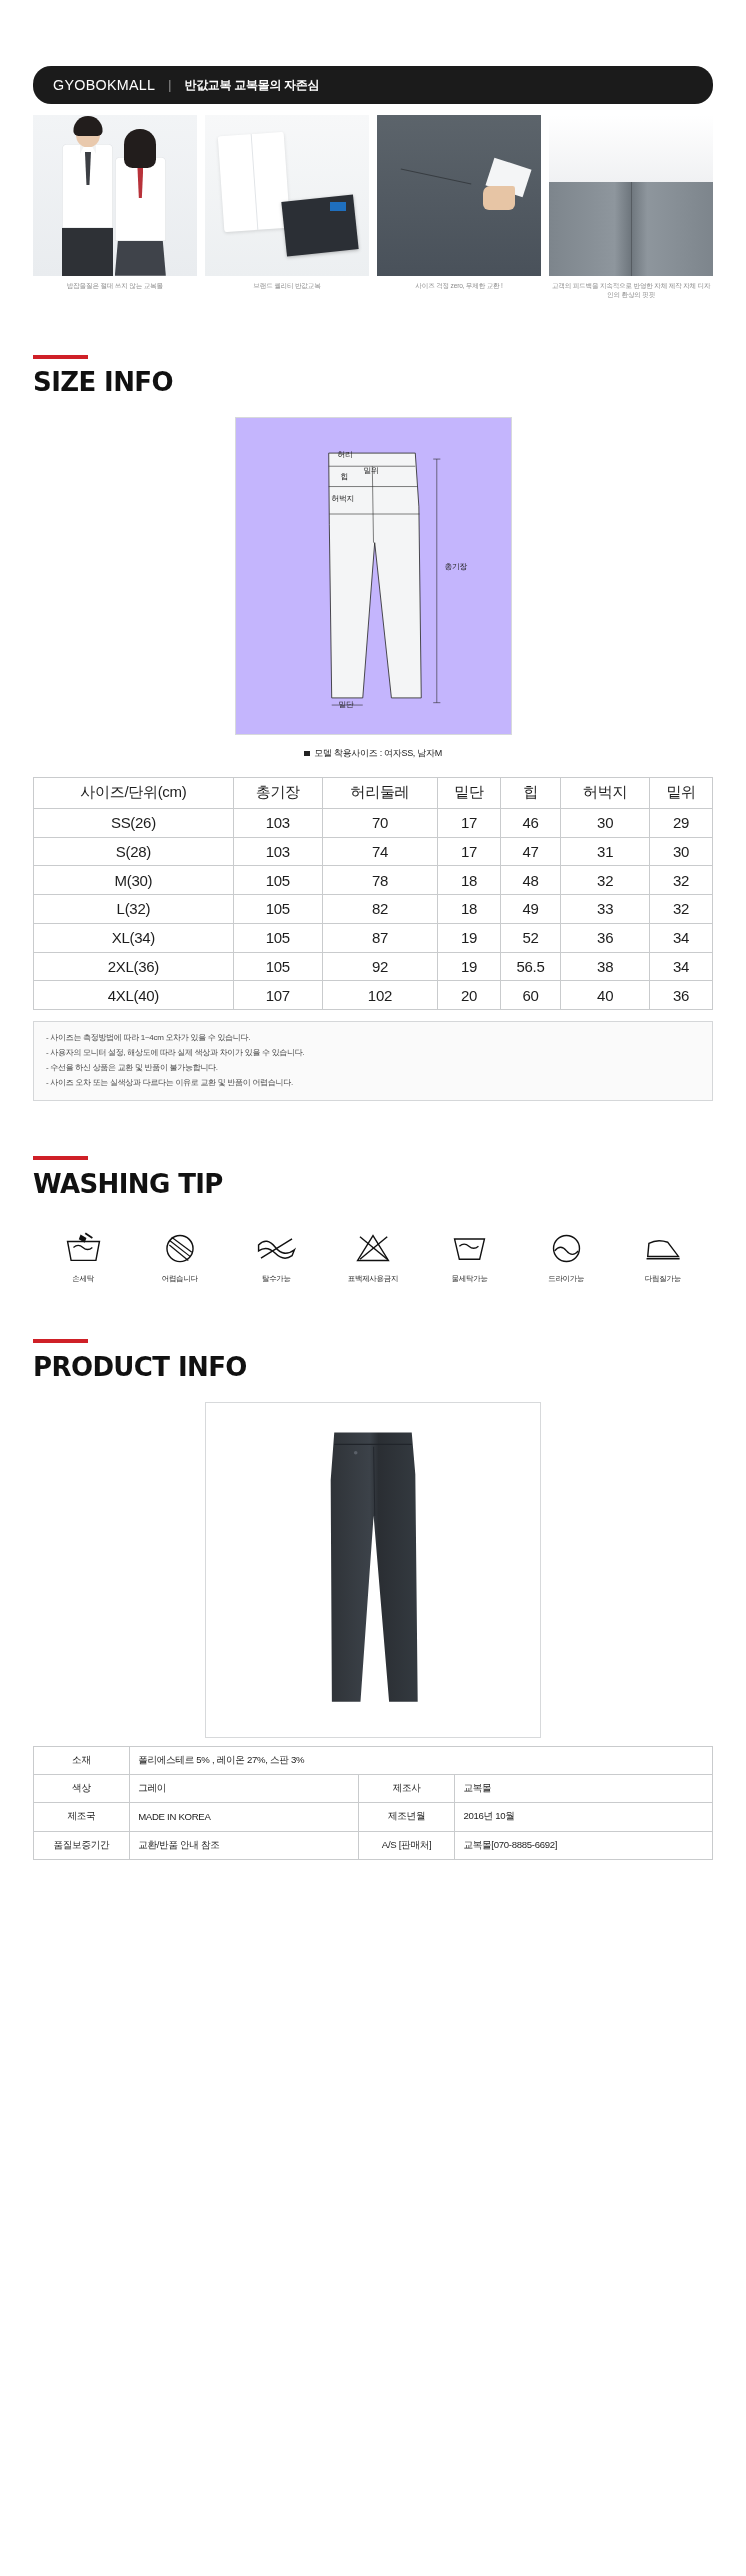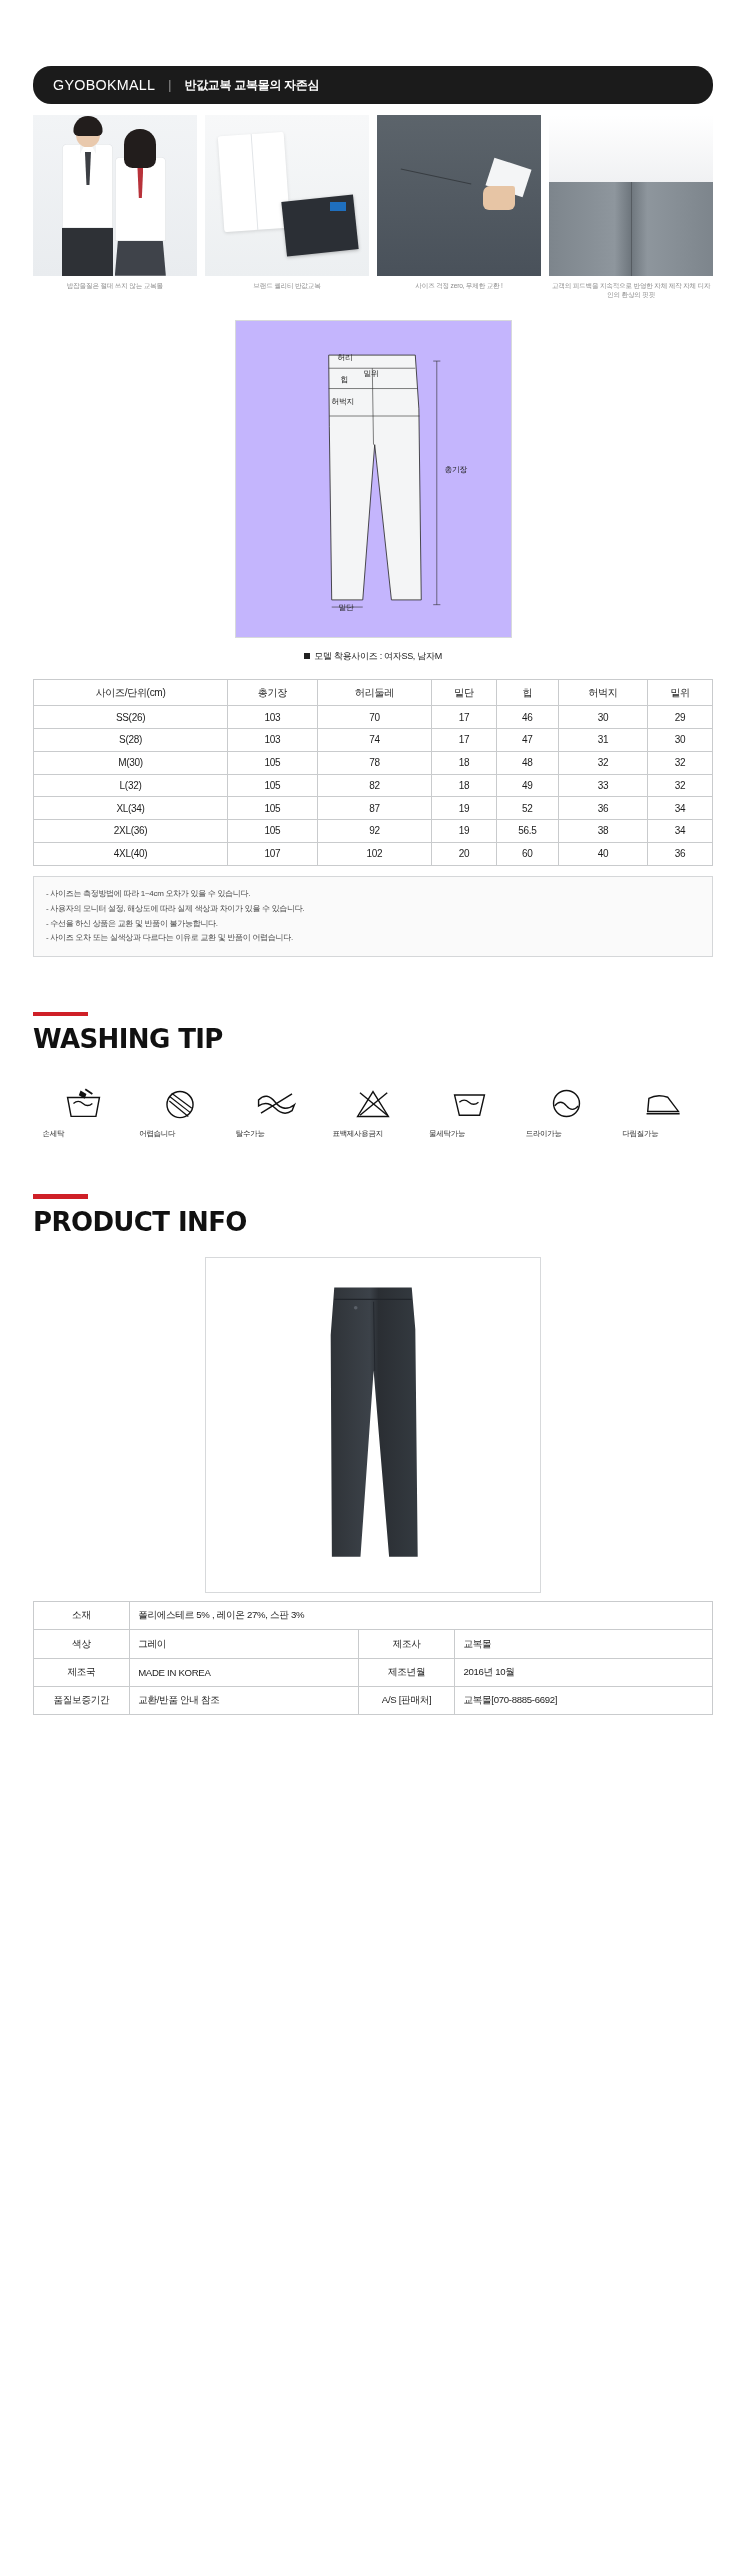--- a/index.html
+++ b/index.html
@@ -364,6 +364,10 @@
   </div>
 
   <div class="section">
+    <div class="heading-wrap">
+      <div class="heading-rule"></div>
+      <h2 class="heading">SIZE INFO</h2>
+    </div>
 
     <div class="diagram-box">
       <svg class="pants-svg" width="203" height="281" viewBox="0 0 340 470">

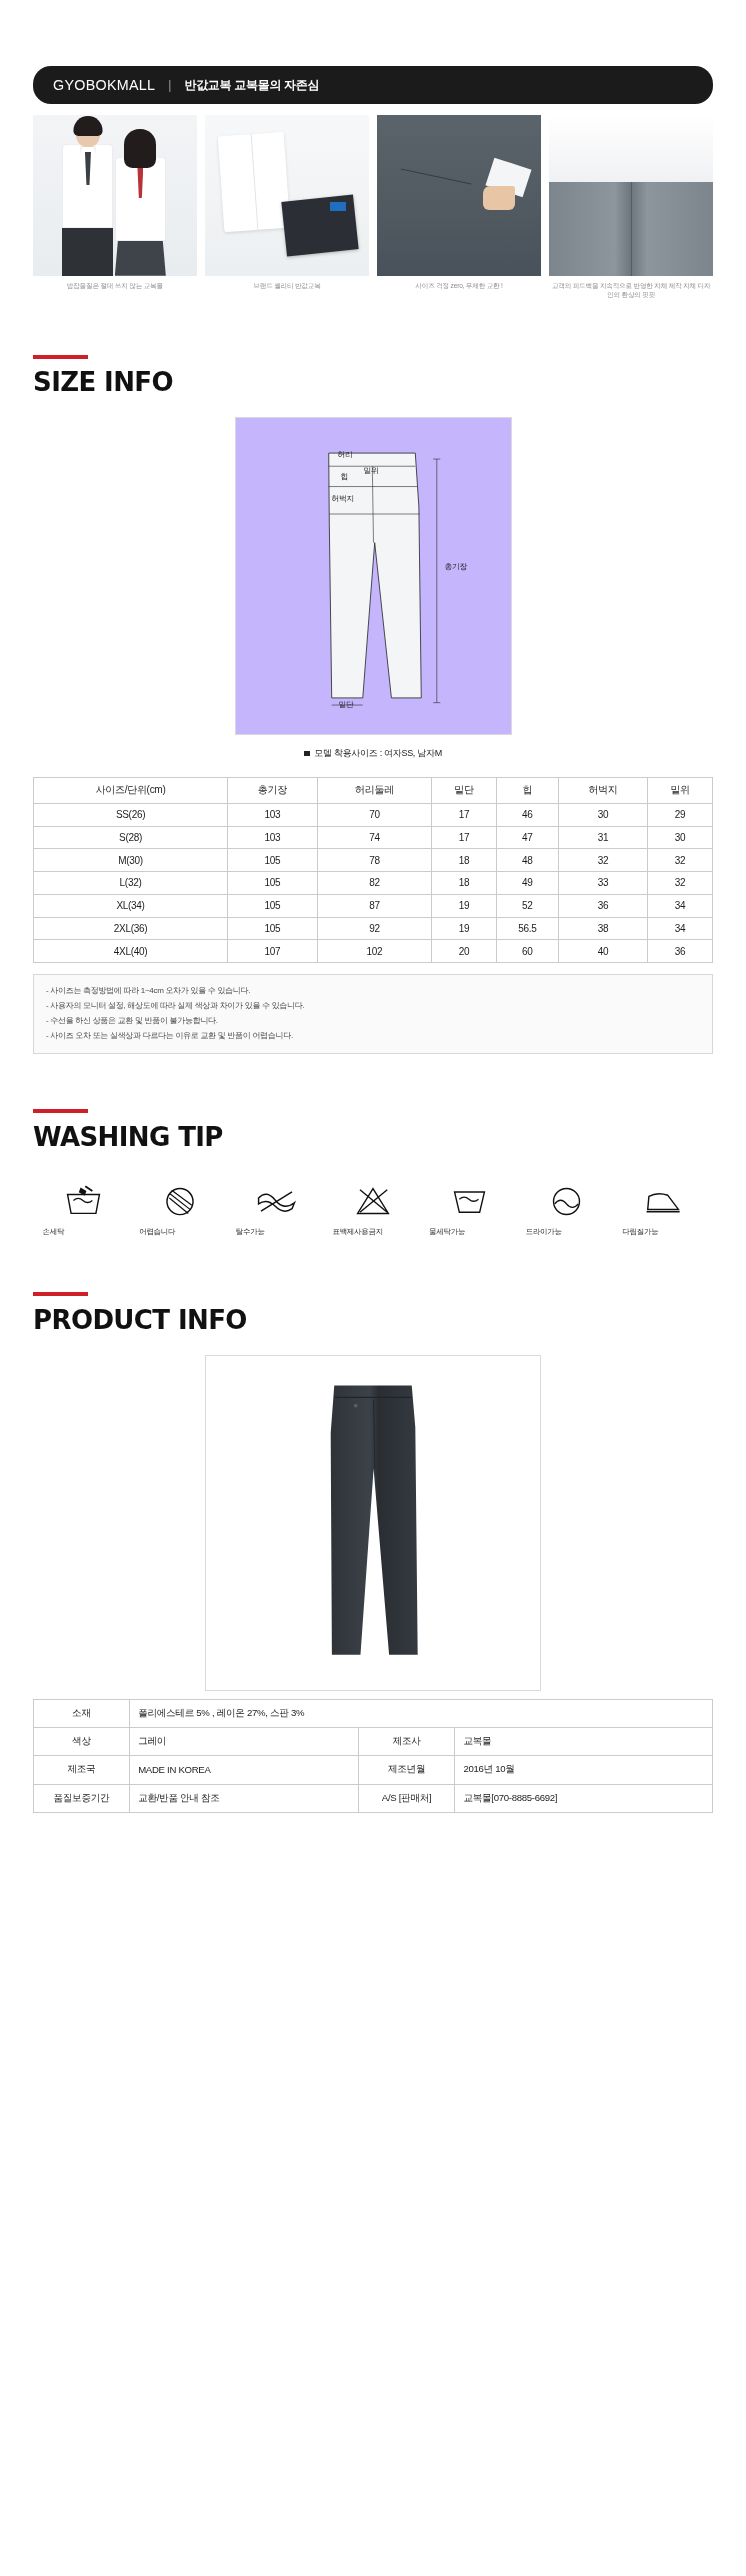--- a/index.html
+++ b/index.html
@@ -228,7 +228,7 @@
     width: 100%;
     border-collapse: collapse;
     margin-top: 16.7px;
-    font-size: 10px;
+    font-size: 15px;
   }
   table.size th, table.size td {
     border: 0.6px solid #c9cbcd;

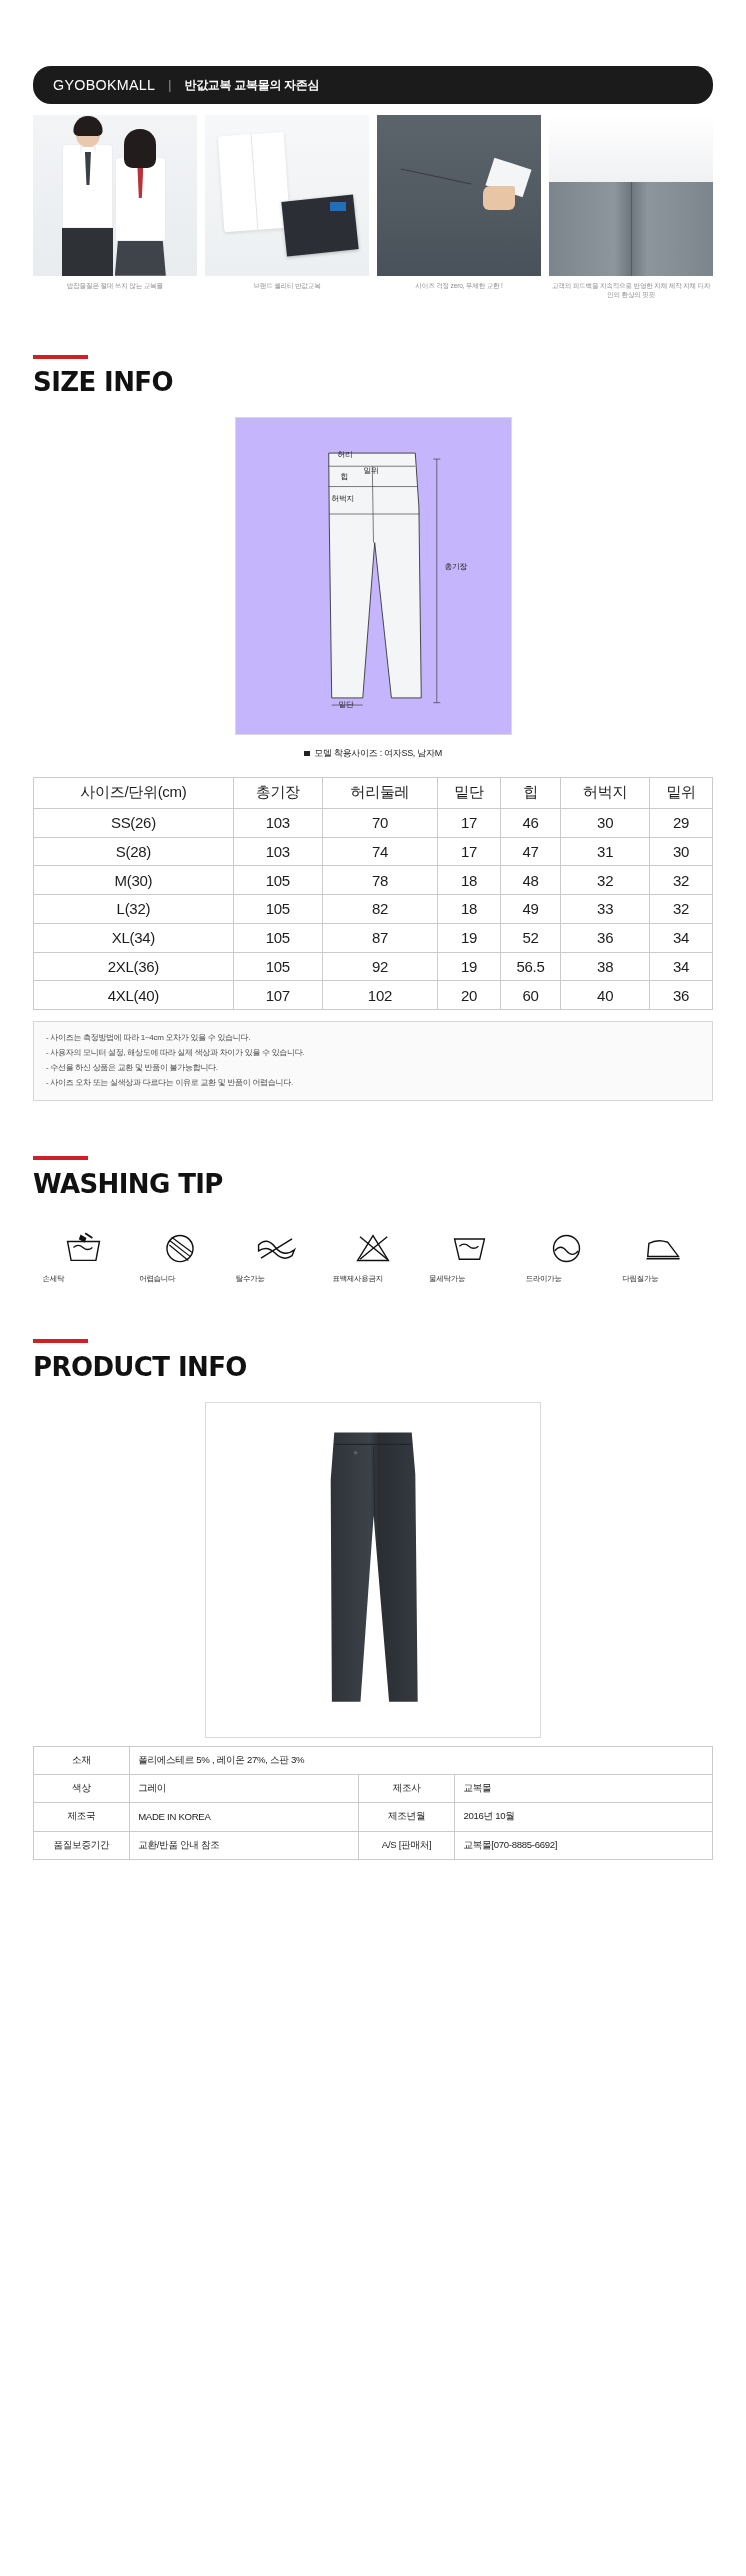--- a/index.html
+++ b/index.html
@@ -257,7 +257,7 @@
     margin-top: 27.5px;
     padding: 0 9.6px;
   }
-  .wash-item { width: 81px; }
+  .wash-item { width: 81px; text-align: center; }
   .wash-item .ico { height: 44px; display: flex; align-items: center; justify-content: center; }
   .wash-item .cap {
     font-size: 7.5px; color: #2a2a2a; margin-top: 3.6px; letter-spacing: -0.3px;

